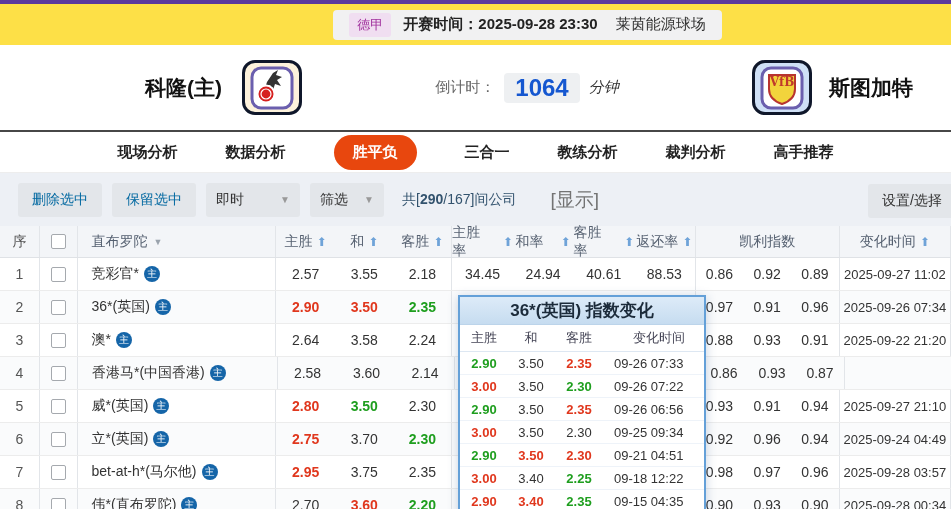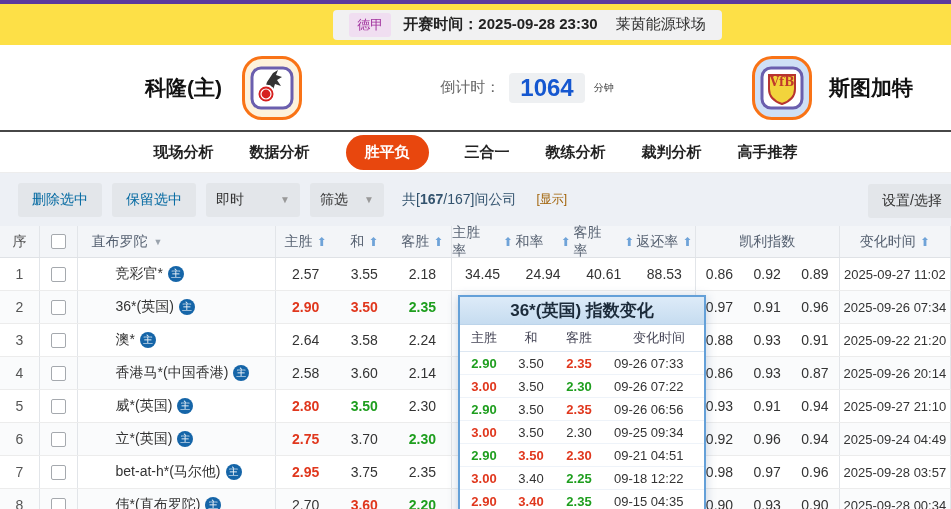--- a/index.html
+++ b/index.html
@@ -24,7 +24,7 @@
   .countdown { flex: 1; display: flex; align-items: center; justify-content: center; gap: 9px; }
   .cd-label { color: #666; font-size: 15px; }
   .cd-value { background: #eef0f2; color: #1557d0; font-weight: bold; font-size: 24px; padding: 1px 11px; border-radius: 4px; }
-  .cd-unit { color: #333; font-size: 10px; }
+  .cd-unit { color: #333; font-size: 15px; font-style: italic; }
   .away-group { display: flex; align-items: center; gap: 17px; margin-right: 38px; }
   
   .tabbar { height: 43px; border-top: 2px solid #474747; border-bottom: 1px solid #ededed; display: flex; align-items: center; justify-content: center; gap: 36px; background: #fff; }

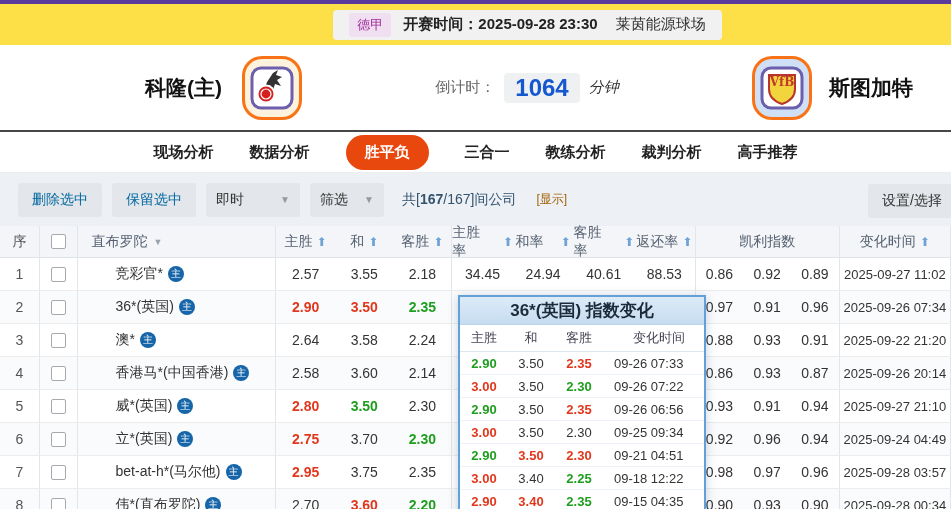--- a/index.html
+++ b/index.html
@@ -18,7 +18,7 @@
   .matchheader { height: 85px; display: flex; align-items: center; background: #fff; }
   .home-group { display: flex; align-items: center; gap: 20px; margin-left: 145px; }
   .team-name { font-size: 21px; font-weight: bold; color: #111; }
-  .logo-box { width: 60px; height: 64px; border: 3px solid #f97316; border-radius: 20px; display: flex; align-items: center; justify-content: center; overflow: hidden; }
+  .logo-box { width: 60px; height: 55px; border: 3px solid #0f172a; border-radius: 13px; display: flex; align-items: center; justify-content: center; overflow: hidden; }
   .logo-home { background: #fdf2dc; }
   .logo-away { background: #cfe0f6; }
   .countdown { flex: 1; display: flex; align-items: center; justify-content: center; gap: 9px; }

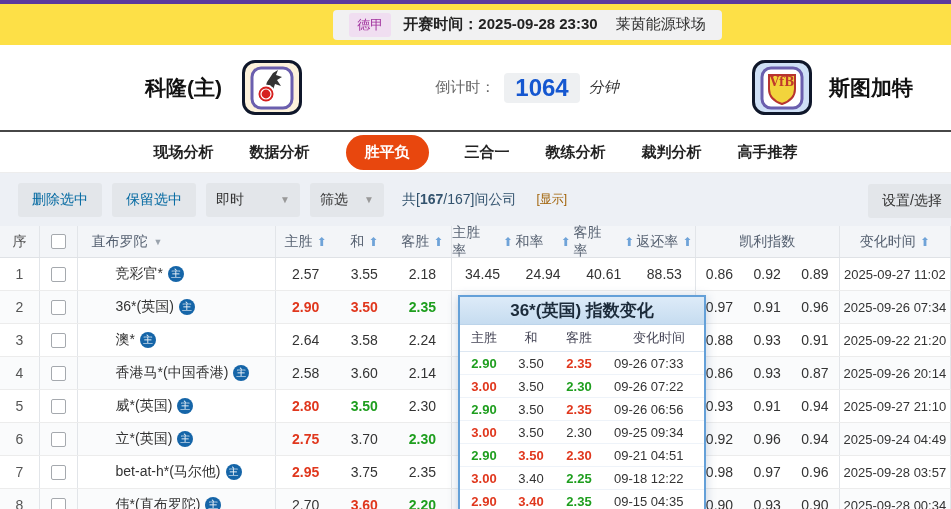--- a/index.html
+++ b/index.html
@@ -27,7 +27,7 @@
   .cd-unit { color: #333; font-size: 15px; font-style: italic; }
   .away-group { display: flex; align-items: center; gap: 17px; margin-right: 38px; }
   
-  .tabbar { height: 43px; border-top: 2px solid #474747; border-bottom: 1px solid #ededed; display: flex; align-items: center; justify-content: center; gap: 36px; background: #fff; }
+  .tabbar { height: 43px; border-top: 2px solid #474747; border-bottom: 1px solid #ededed; display: flex; align-items: center; justify-content: center; gap: 48px; background: #fff; }
   .tab { font-size: 15px; font-weight: bold; color: #222; cursor: pointer; }
   .tab.active { background: #e8470e; color: #fff; padding: 8px 19px; border-radius: 999px; }
   

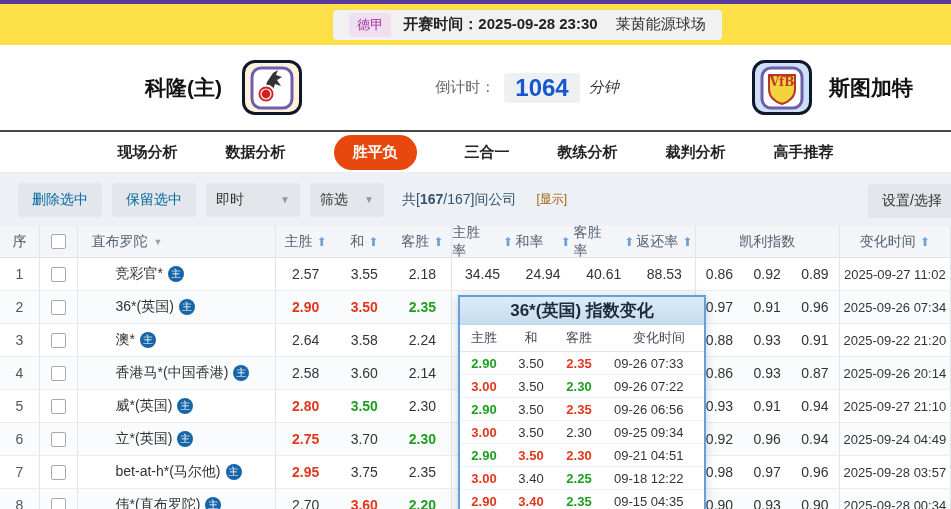--- a/index.html
+++ b/index.html
@@ -141,7 +141,7 @@
     <span class="caret">▼</span>
   </span>
   <span class="count-text">
-    <span>共[</span><span class="count-bold">167</span><span>/167]间公司</span>
+    <span>共[</span><span class="count-bold">290</span><span>/167]间公司</span>
   </span>
   <span class="show-link">[显示]</span>
   <span class="settings-btn">设置/选择</span>

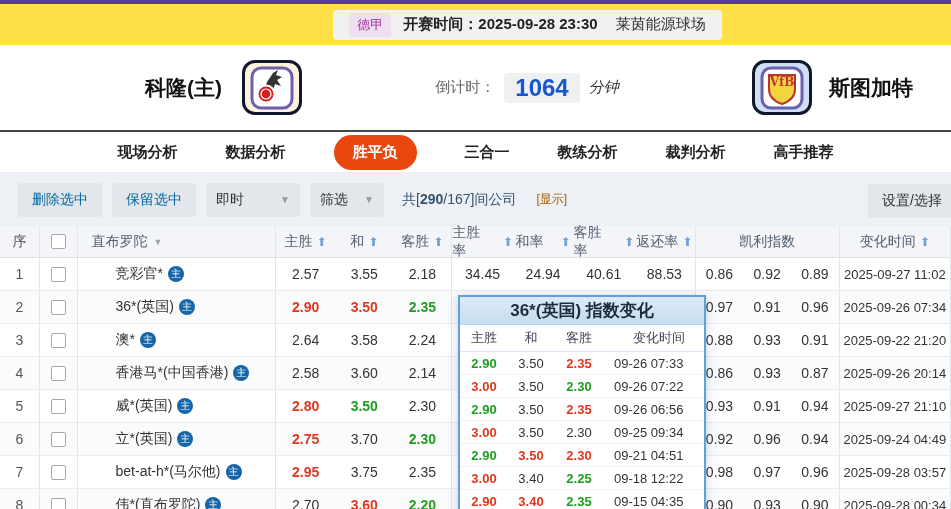--- a/index.html
+++ b/index.html
@@ -39,7 +39,7 @@
   .caret { color: #999; font-size: 10px; margin-left: 6px; }
   .count-text { color: #33536e; font-size: 14px; margin-left: 8px; }
   .count-bold { font-weight: bold; }
-  .show-link { color: #a16207; font-size: 12px; margin-left: 10px; cursor: pointer; }
+  .show-link { color: #737373; font-size: 19px; margin-left: 24px; cursor: pointer; }
   .settings-btn { position: absolute; left: 868px; top: 11px; background: #e3e6ea; border-radius: 3px; padding: 8px 14px; font-size: 14px; color: #333; white-space: nowrap; cursor: pointer; }
   
   .odds-table { position: relative; }

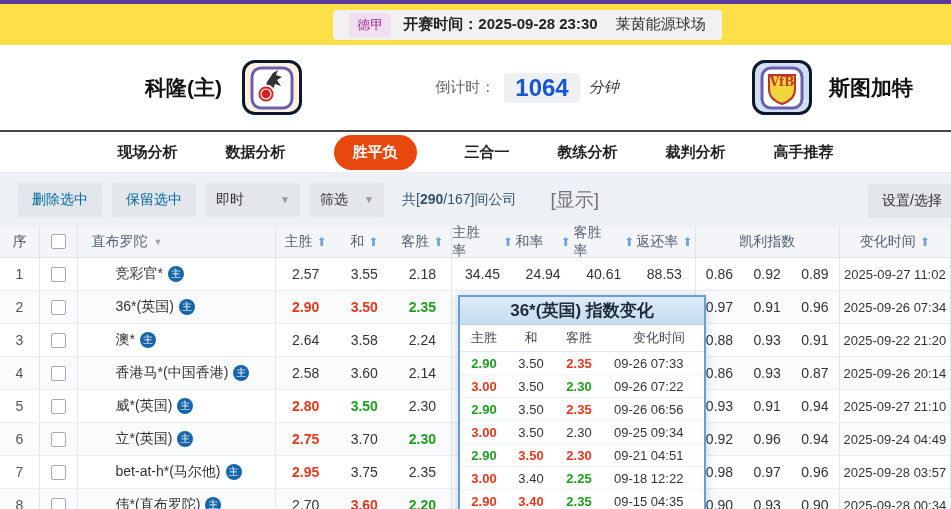--- a/index.html
+++ b/index.html
@@ -61,7 +61,7 @@
   .arr { color: #6fa3d8; font-size: 12px; margin-left: 4px; }
   .hd-caret { color: #9aa3ad; font-size: 9px; margin-left: 6px; }
   .cb { width: 15px; height: 15px; border: 1px solid #a5a9ae; border-radius: 2px; background: #fff; display: inline-block; cursor: pointer; }
-  .cname { color: #333; margin-left: 24px; }
+  .cname { color: #333; }
   .hbadge { width: 16px; height: 16px; border-radius: 50%; background: #1565a8; color: #fff; font-size: 10px; line-height: 16px; text-align: center; margin-left: 5px; display: inline-block; }
   [data-trend="up"] { color: #e0371d; font-weight: bold; }
   [data-trend="down"] { color: #1e9e1e; font-weight: bold; }

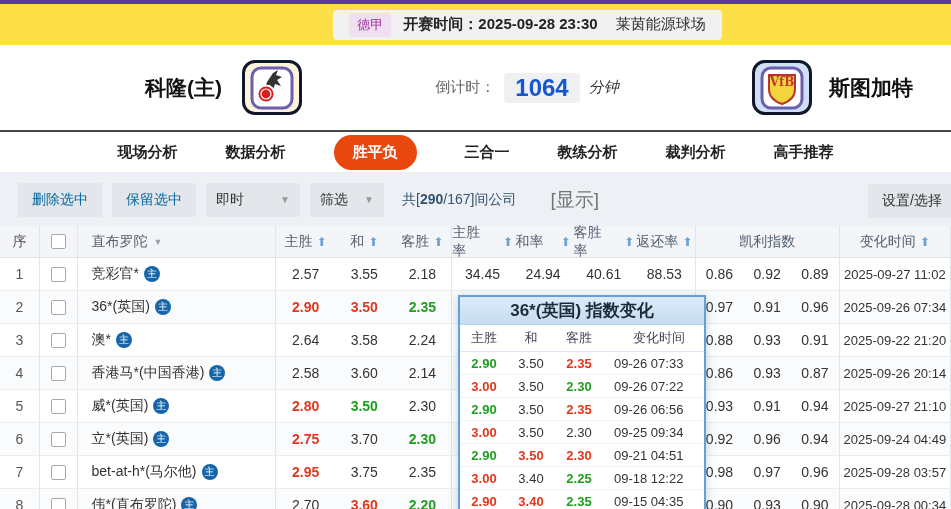--- a/index.html
+++ b/index.html
@@ -275,7 +275,6 @@
         <span class="cell c-k">0.86</span>
         <span class="cell c-k">0.93</span>
         <span class="cell c-k3 sep">0.87</span>
-        <span class="cell c-time">2025-09-26 20:14</span>
       </div>
       <div class="trow">
         <span class="cell c-idx sep">5</span>

